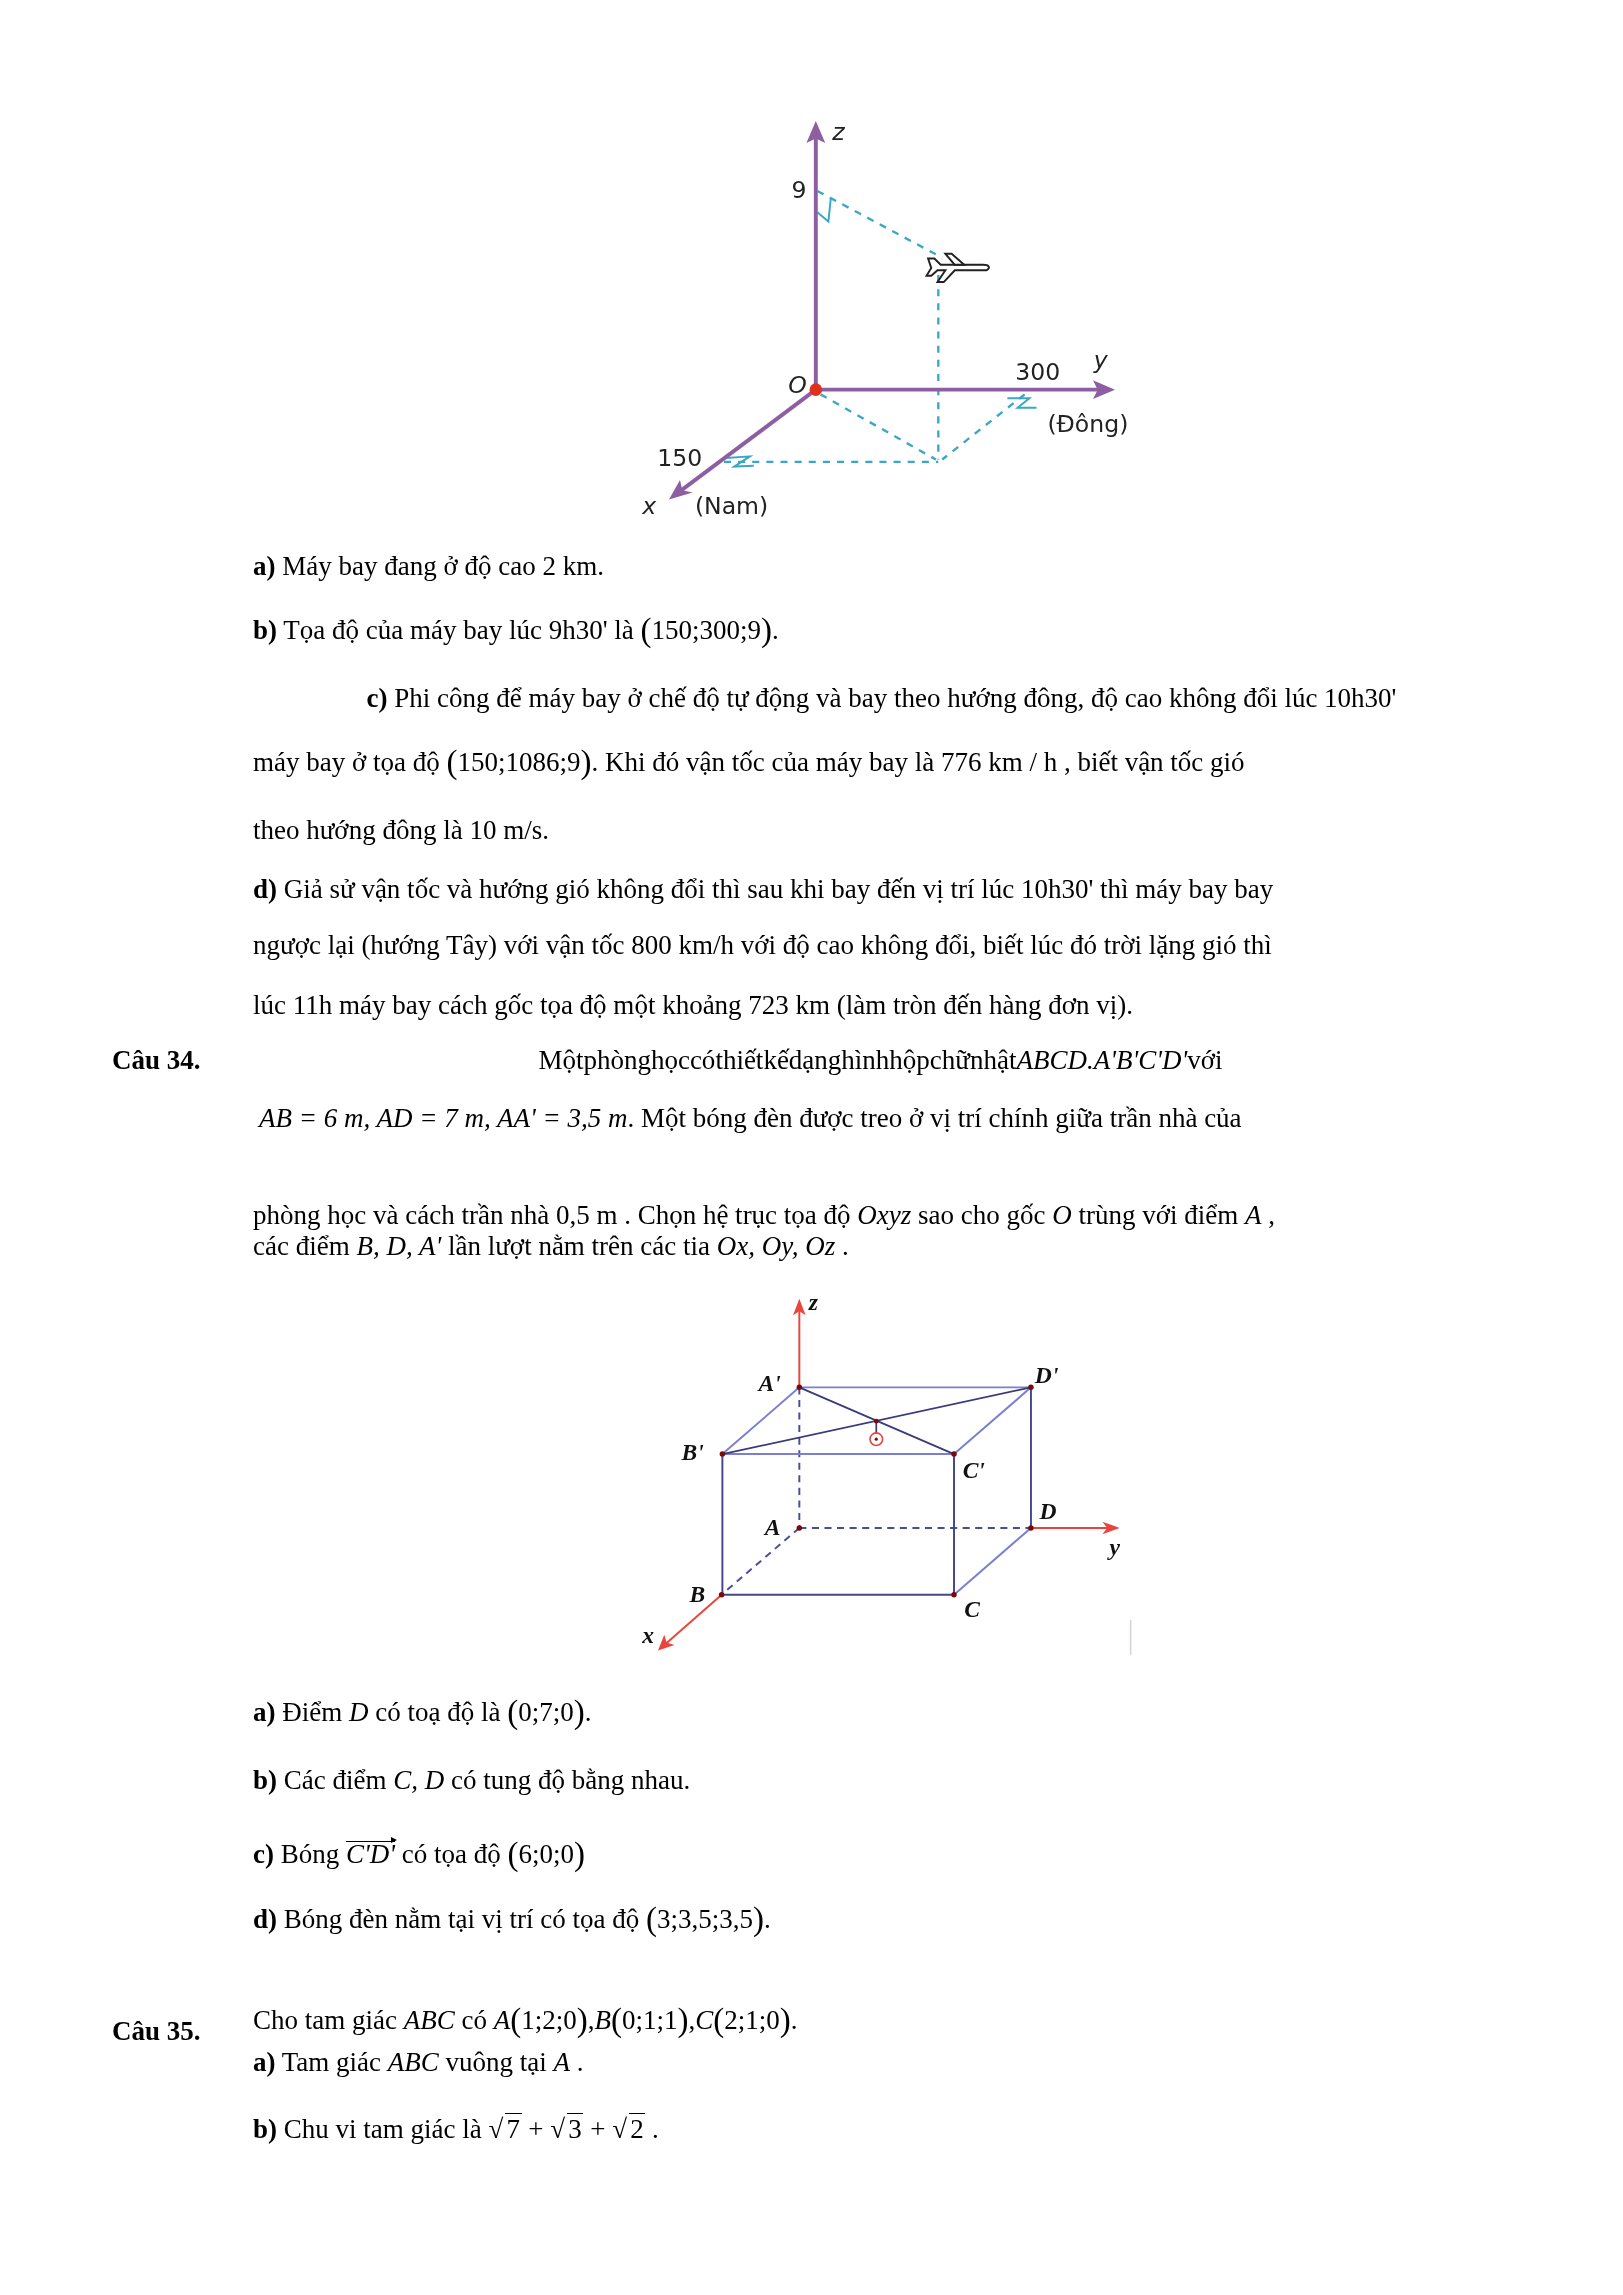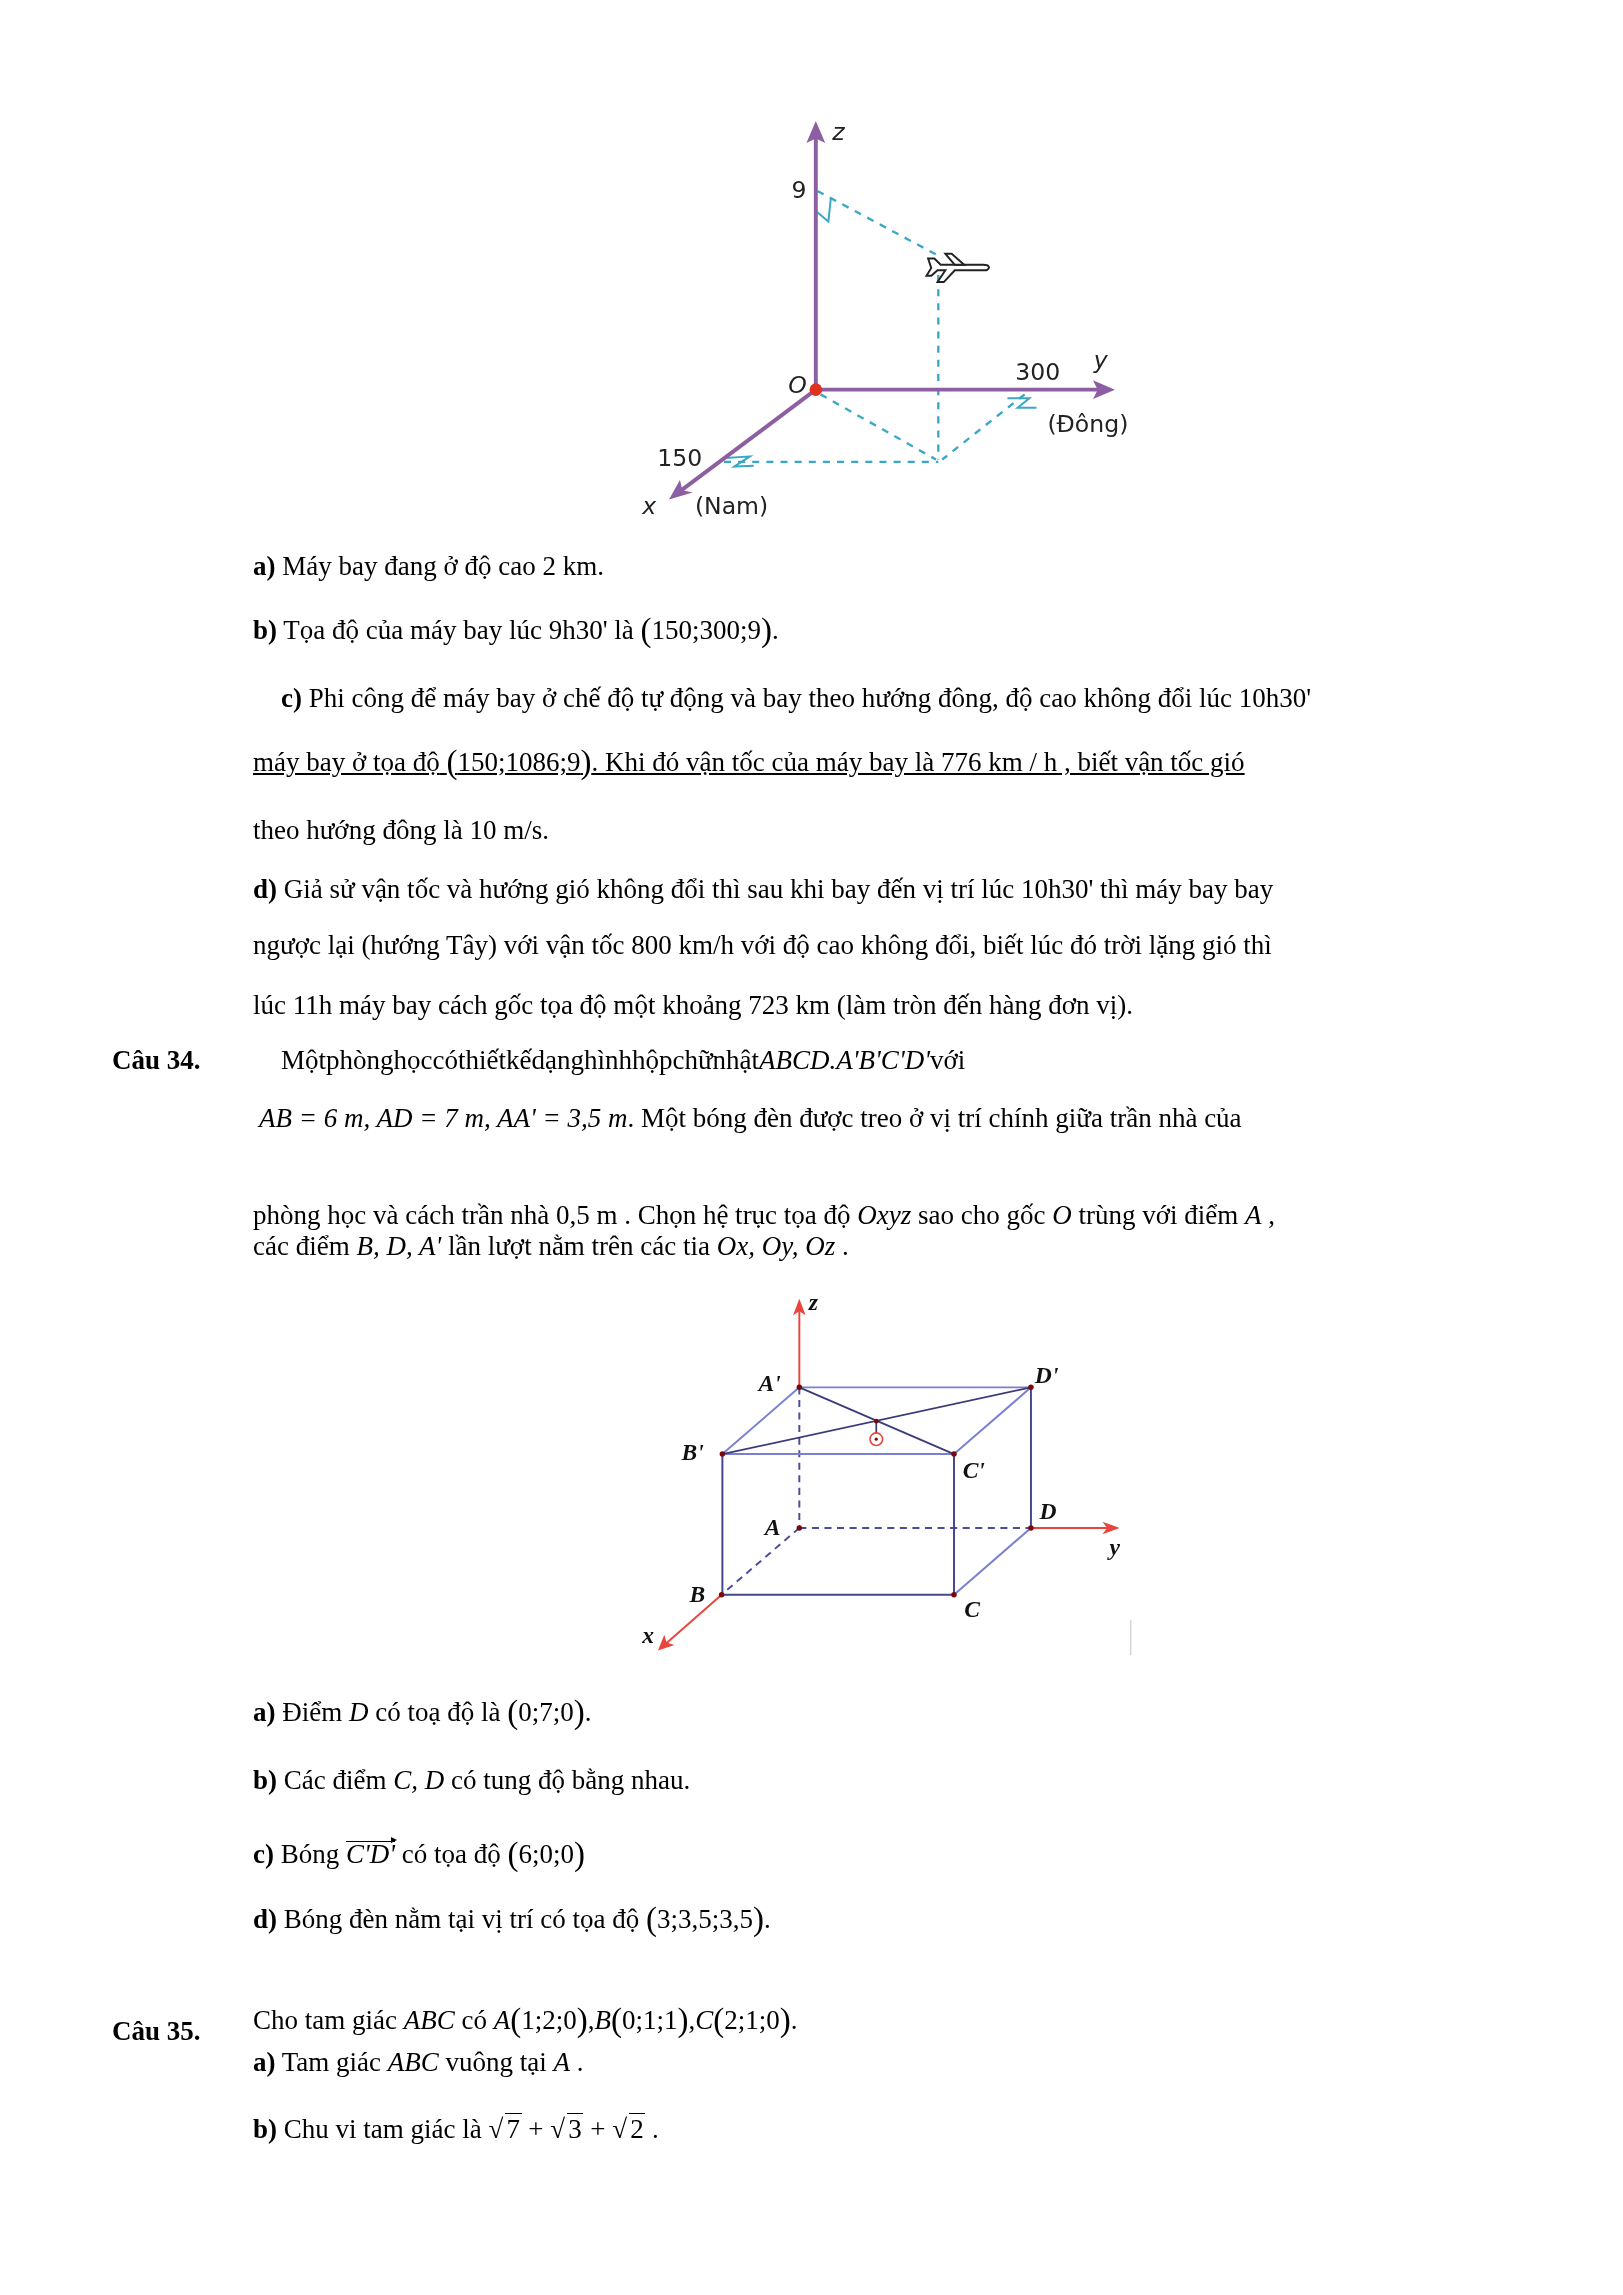--- a/index.html
+++ b/index.html
@@ -13,7 +13,7 @@
     position: absolute; white-space: nowrap; line-height: 31px;
     font-size: 27px;
   }
-  .just { display: flex; justify-content: flex-start; margin-left: 28px; }
+  .just { display: flex; justify-content: center; }
   b { font-weight: bold; }
   i, .m { font-style: italic; }
   .q { font-weight: bold; position: absolute; left: 112px; }

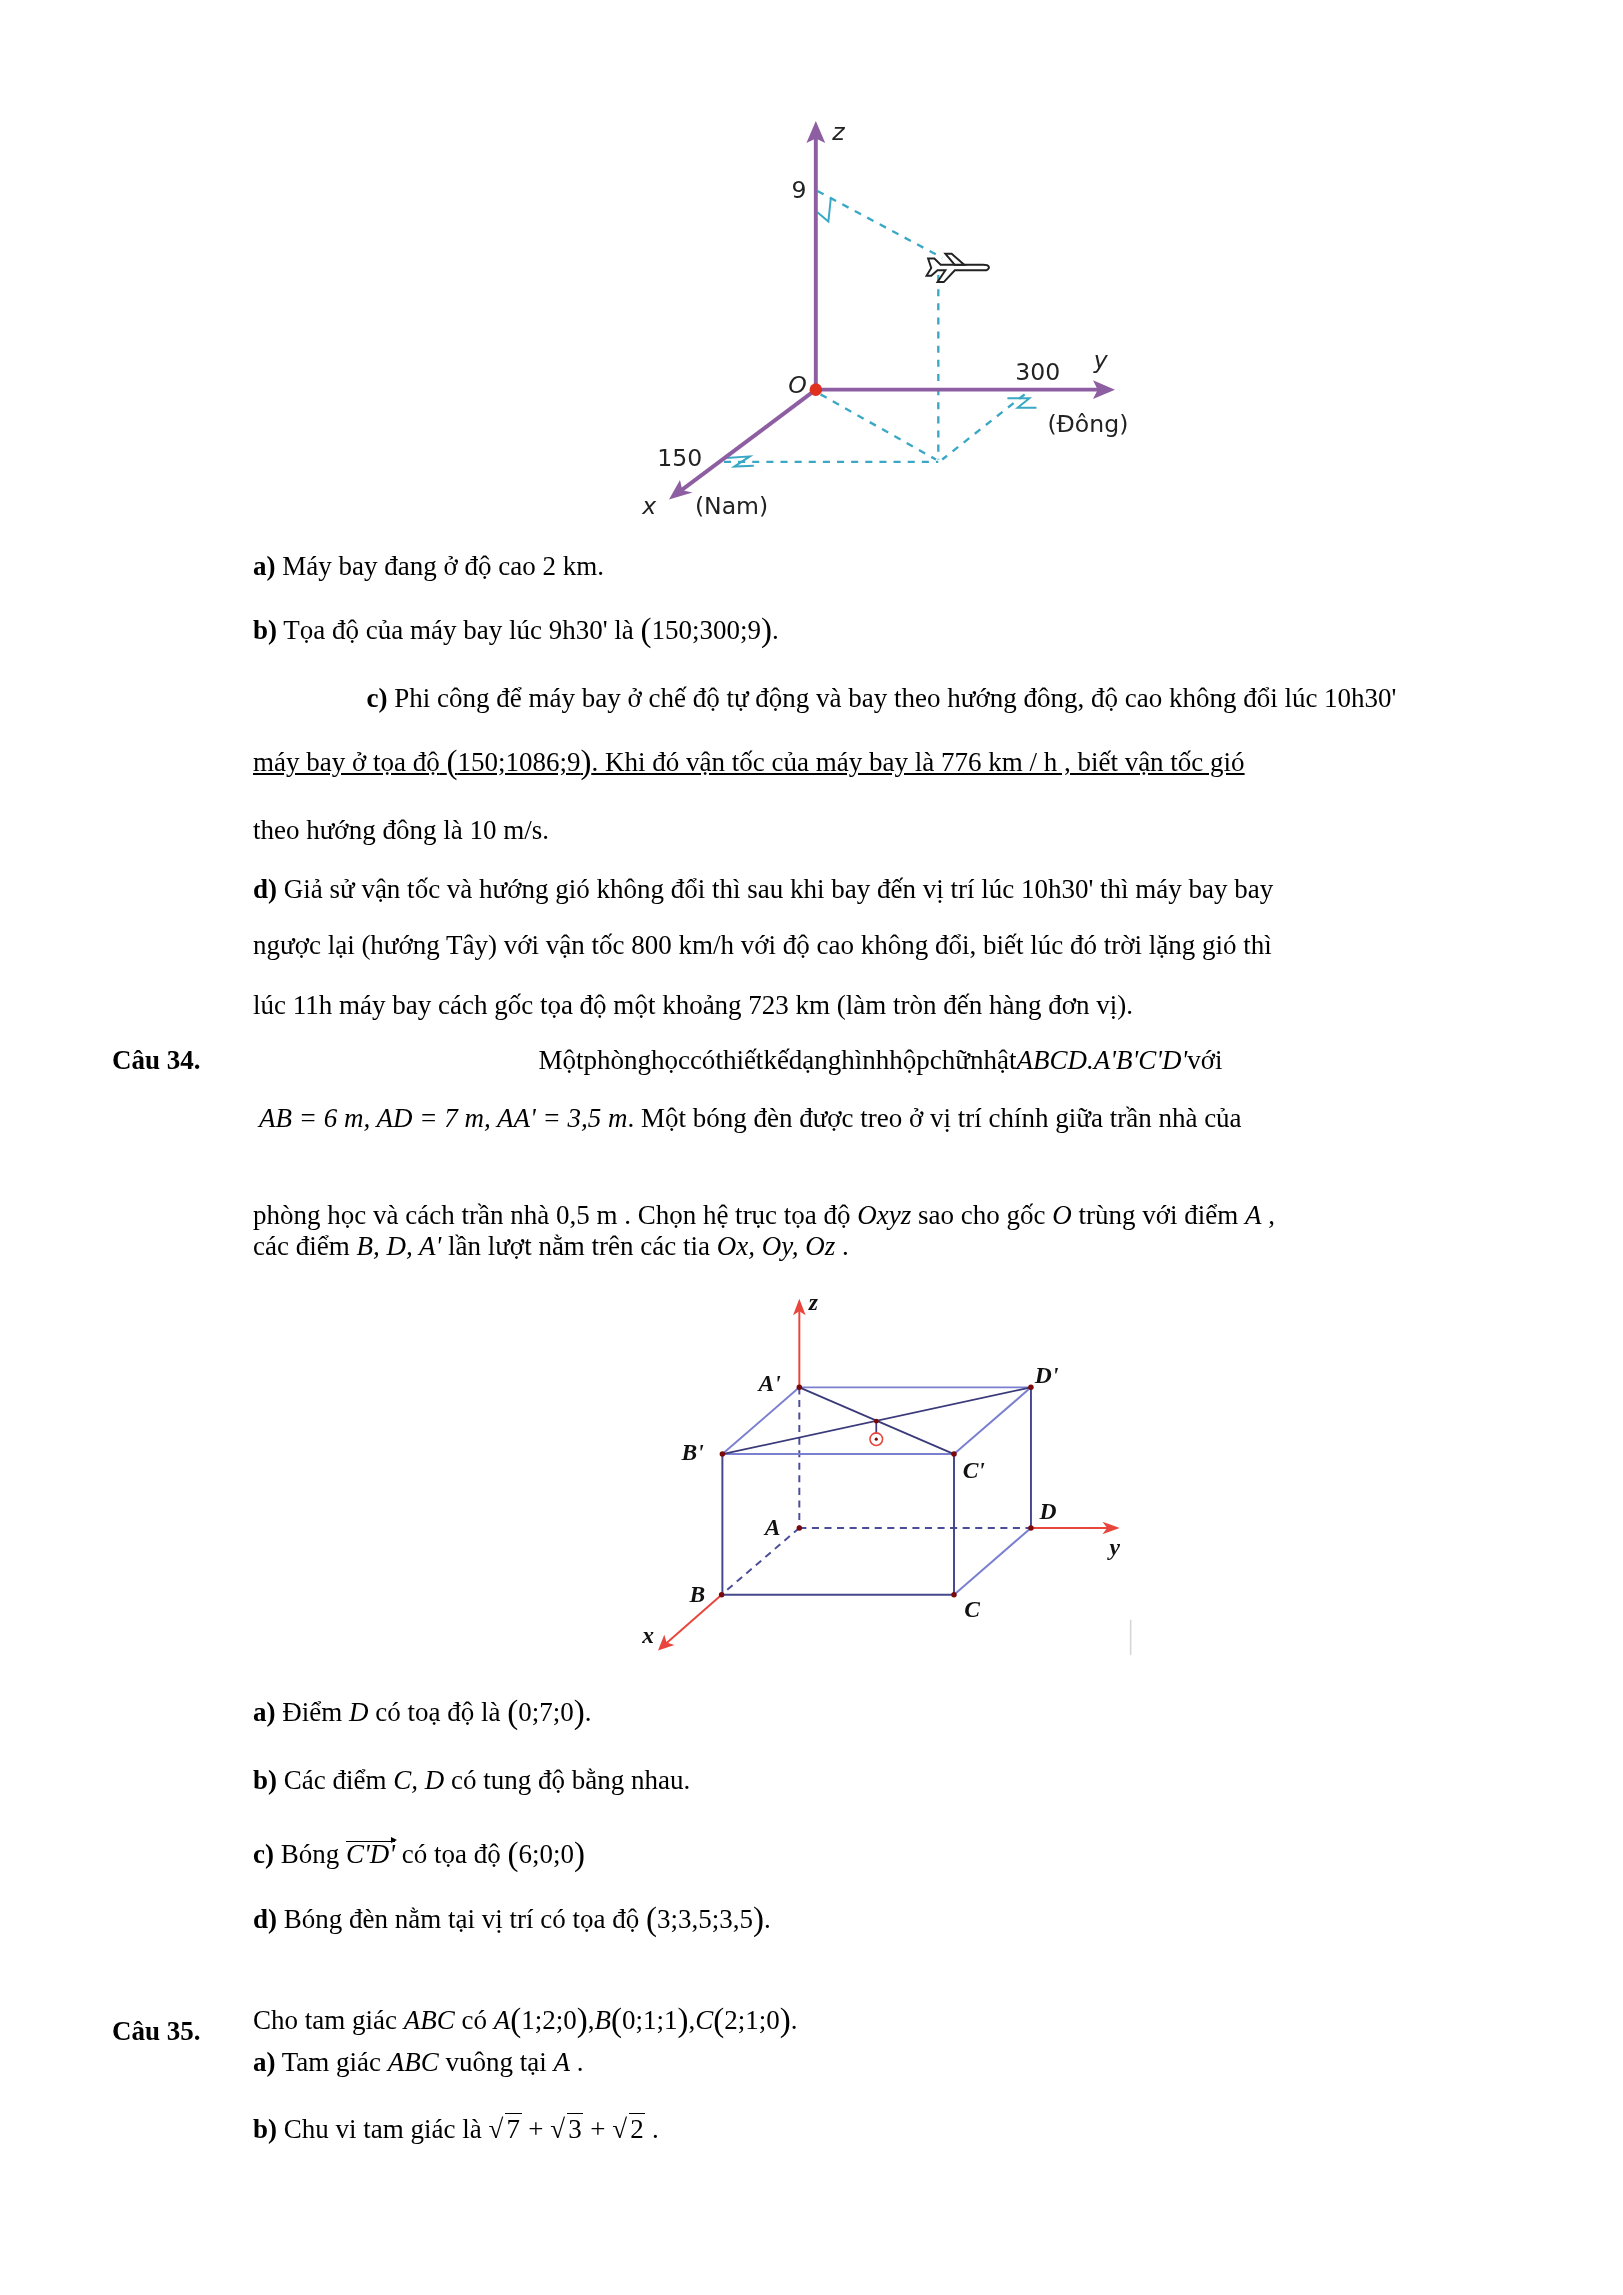--- a/index.html
+++ b/index.html
@@ -93,7 +93,7 @@
 <div class="line just" style="left:253px; width:1257px; top:683px;">
   <span><b>c)</b> <span>Phi công để máy bay ở chế độ tự động và bay theo hướng đông, độ cao không đổi lúc 10h30'</span></span>
 </div>
-<div class="line" style="left:253px; top:747px;text-decoration:underline;">
+<div class="line" style="left:253px; top:747px;">
   <span>máy bay ở tọa độ</span>
   <span class="par">(</span><span>150;1086;9</span><span class="par">)</span><span>. Khi đó vận tốc của máy bay là  776 km / h , biết vận tốc gió</span>
 </div>

